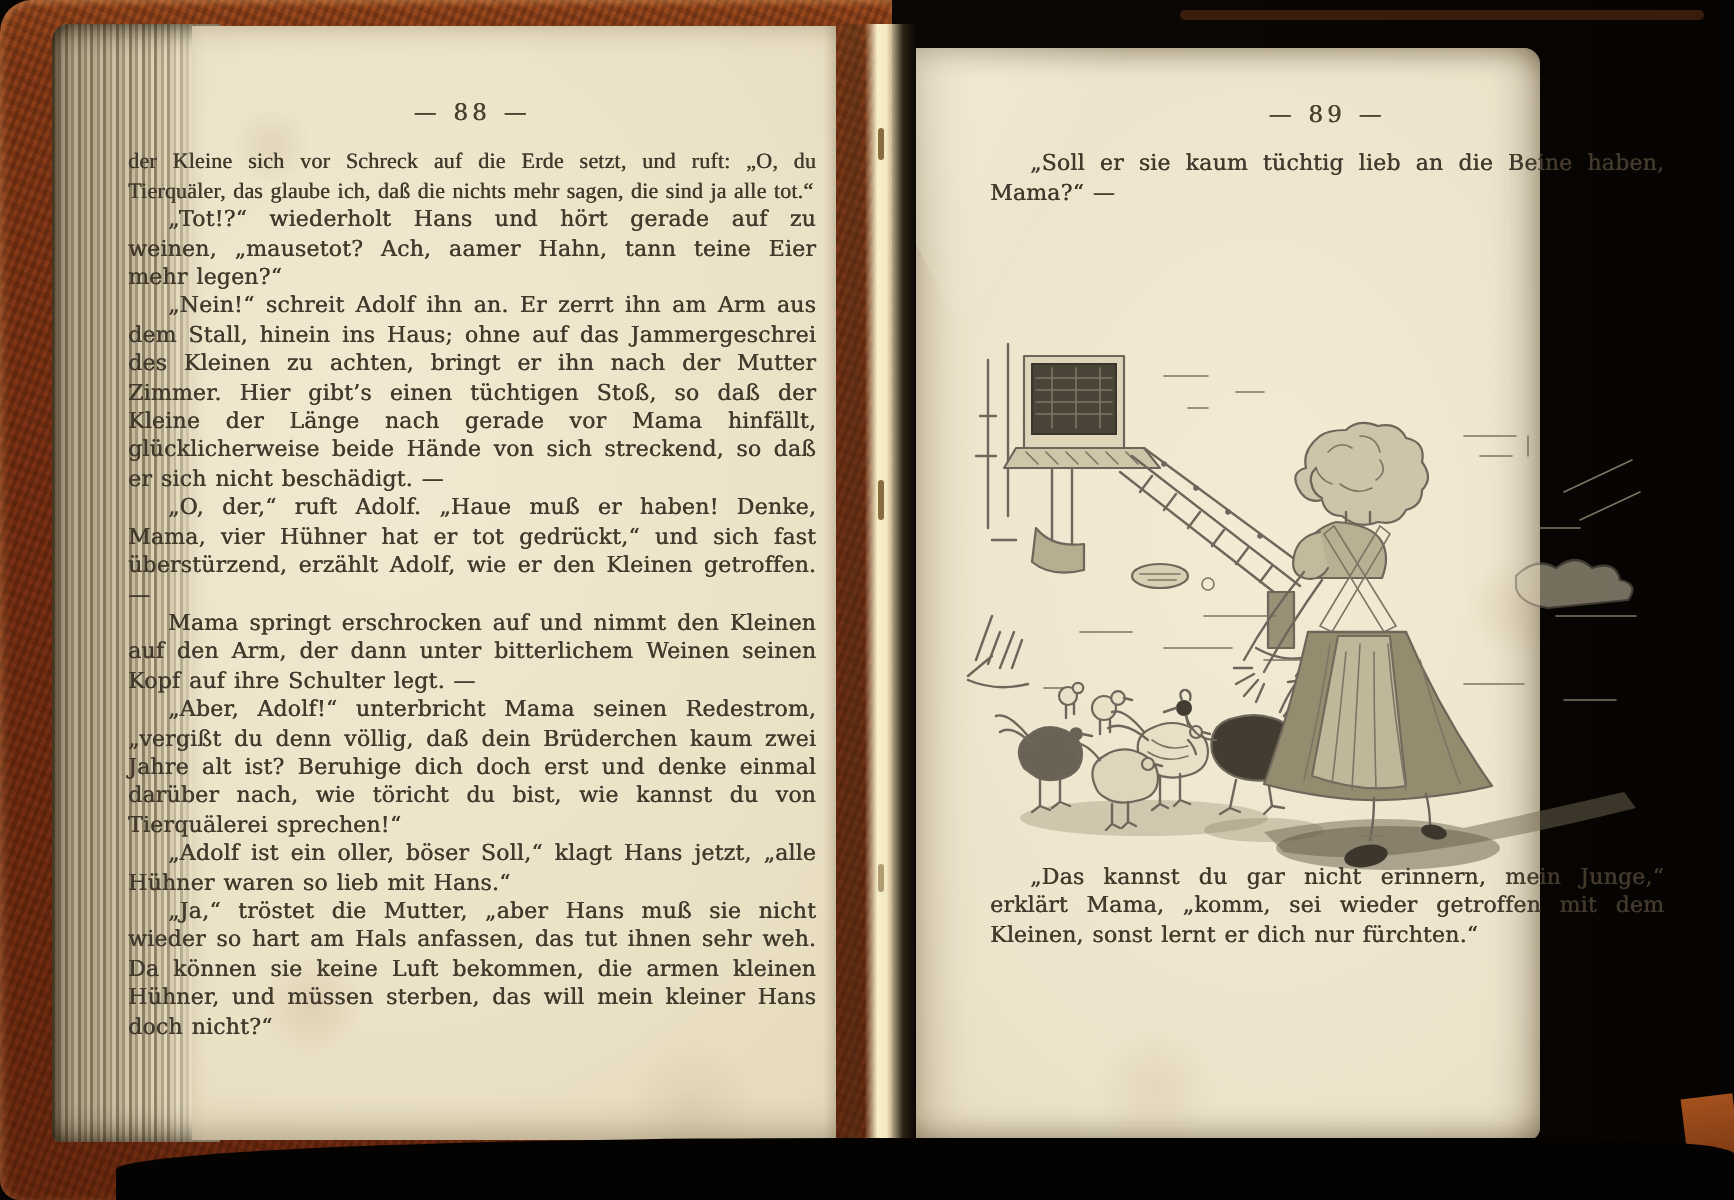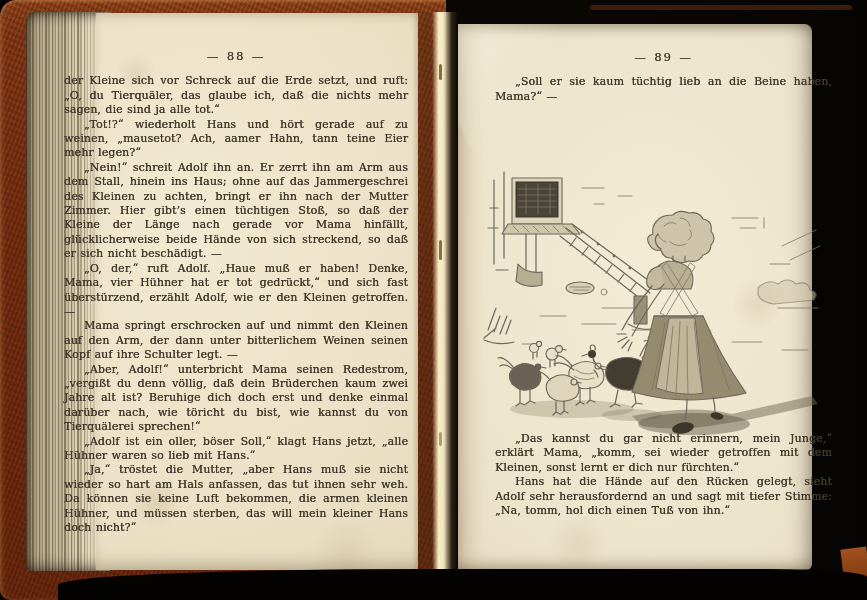--- a/index.html
+++ b/index.html
@@ -39,7 +39,7 @@
     linear-gradient(90deg,rgba(70,50,25,0) 0%,rgba(70,50,25,.38) 34%,rgba(70,48,22,.16) 44%,#f8efc9 58%,#f2e8c2 68%,rgba(115,90,50,.32) 86%,rgba(115,90,50,0) 100%);}
   .stitch{position:absolute;left:27px;width:3px;background:#6e4d1e;border-radius:2px;opacity:.8;}
   
-  .page-right{position:absolute;left:458px;top:24px;width:354px;height:546px;
+  .page-right{position:absolute;left:458px;top:24px;width:312px;height:546px;
     background:radial-gradient(115% 95% at 55% 45%,#f3ebd4 0%,#ece3cb 58%,#e1d5b8 100%);
     border-radius:0 8px 6px 0;
     box-shadow:inset 18px 0 24px -15px rgba(105,80,45,.42), inset -16px 0 22px -14px rgba(60,42,20,.5), inset 0 12px 14px -10px rgba(60,45,22,.4), inset 0 -12px 16px -10px rgba(70,52,26,.42);}

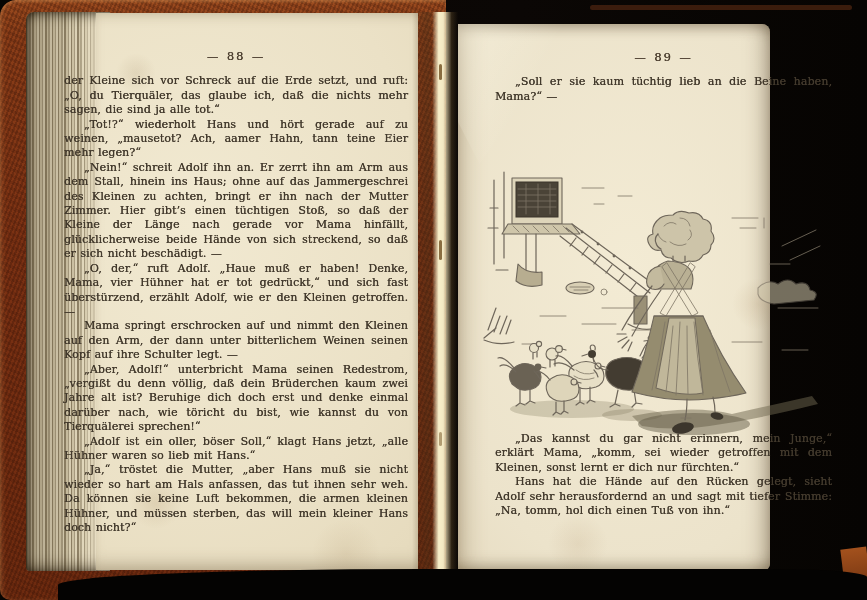--- a/index.html
+++ b/index.html
@@ -58,7 +58,7 @@
   .textblock{position:absolute;color:#433a2d;font-size:11px;line-height:14.4px;
     text-align:justify;letter-spacing:.1px;word-spacing:.8px;text-shadow:.25px 0 0 currentColor;}
   .textblock p{margin:0;text-indent:20px;}
-  .textblock p.noindent{text-indent:0;}
+  .textblock p.noindent{text-indent:0;font-family:Liberation Serif, serif;}
   .tb-88{left:-32px;top:36px;width:344px;}   
   .tb-89-top{left:37px;top:26px;width:337px;}
   .tb-89-bottom{left:37px;top:408px;width:337px;}

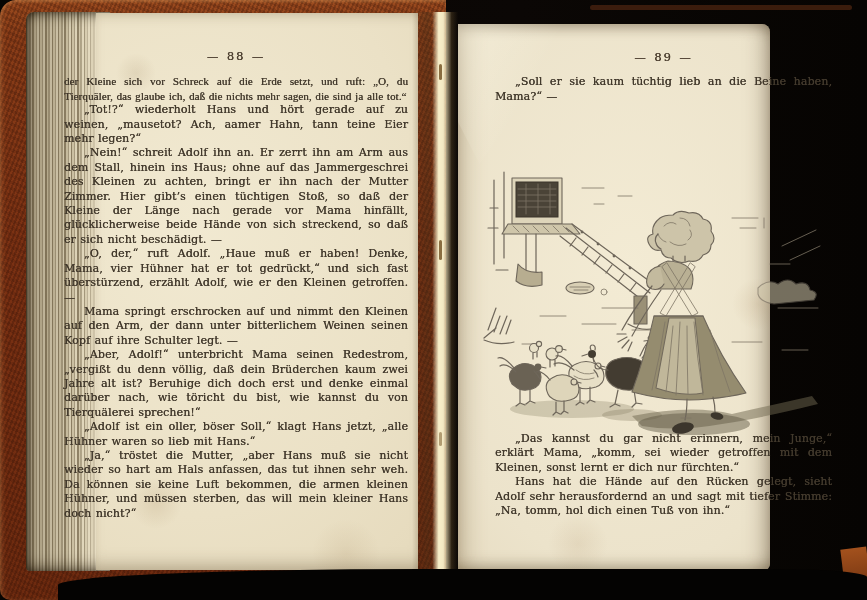--- a/index.html
+++ b/index.html
@@ -226,7 +226,6 @@
       <div>
 
       <p>„Das kannst du gar nicht erinnern, mein Junge,“ erklärt Mama, „komm, sei wieder getroffen mit dem Kleinen, sonst lernt er dich nur fürchten.“</p>
-          <p>Hans hat die Hände auf den Rücken gelegt, sieht Adolf sehr herausfordernd an und sagt mit tiefer Stimme: „Na, tomm, hol dich einen Tuß von ihn.“</p>
         </div>
     </div>
   </div>

